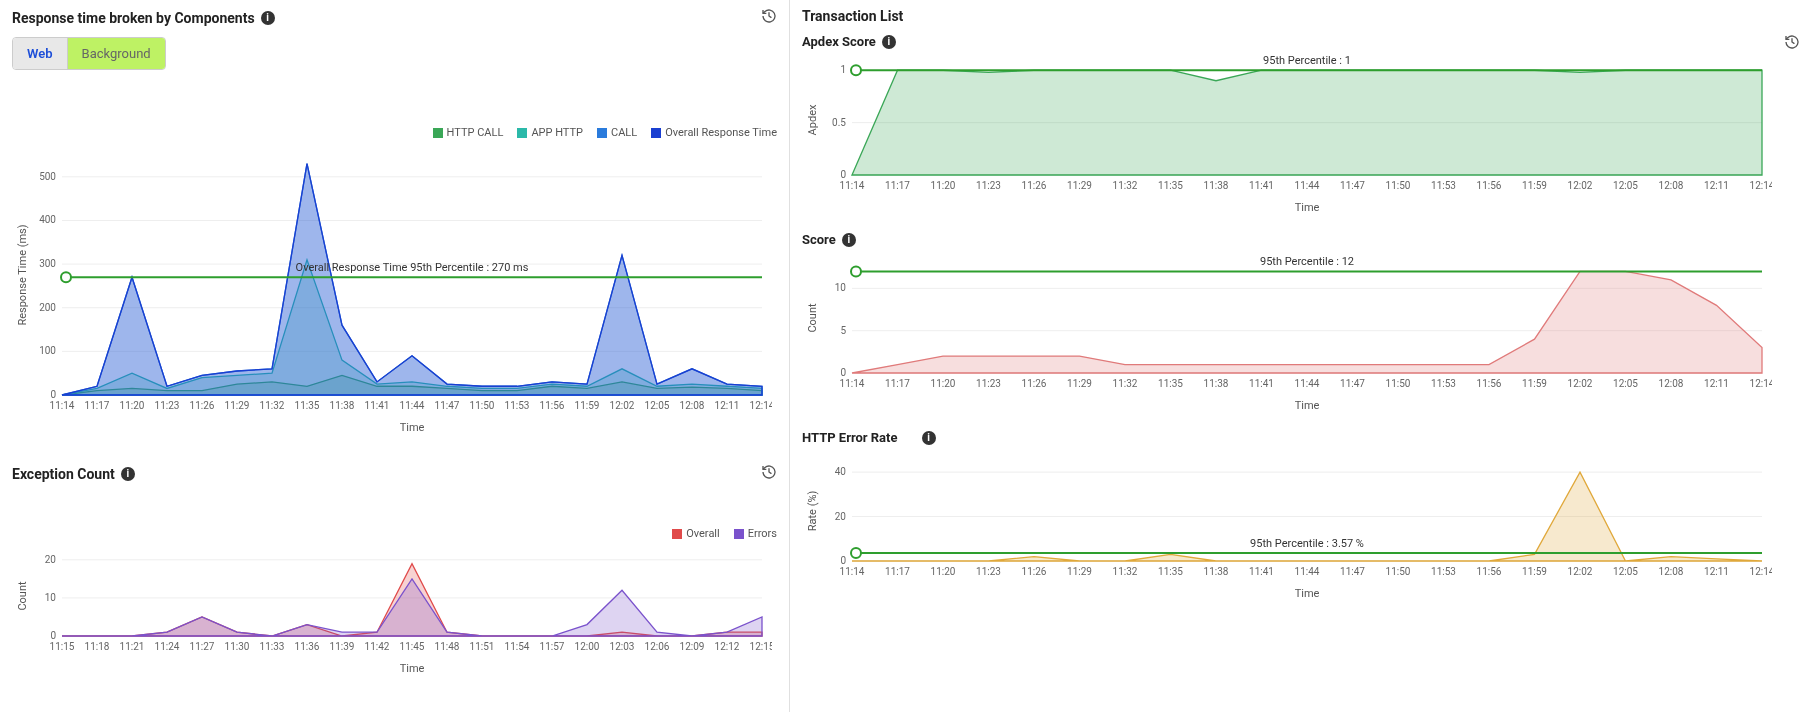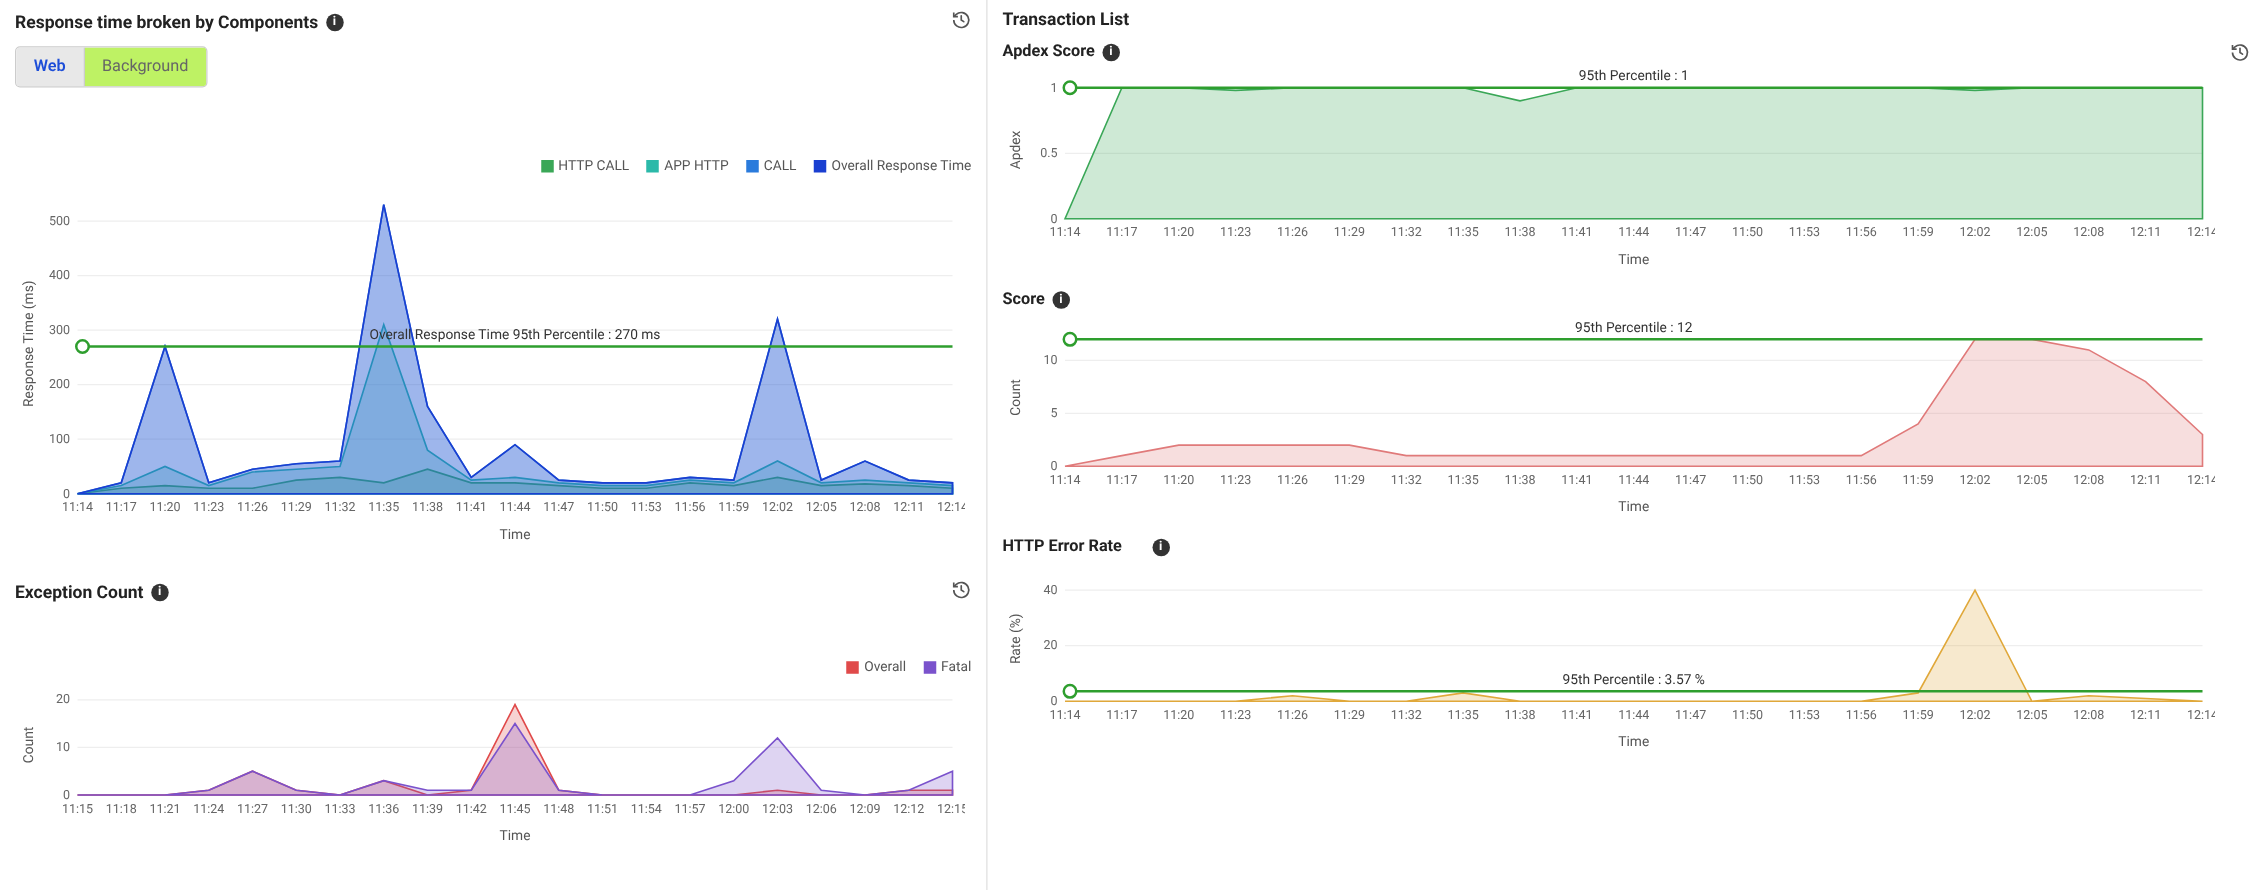--- a/index.html
+++ b/index.html
@@ -141,7 +141,7 @@
         </span>
       <span class="legend-item">
           <span class="swatch" style="background:#7a52cc"></span>
-          <span>Fatal</span>
+          <span>Errors</span>
         </span>
     </div>
     <div class="chart-wrap">

